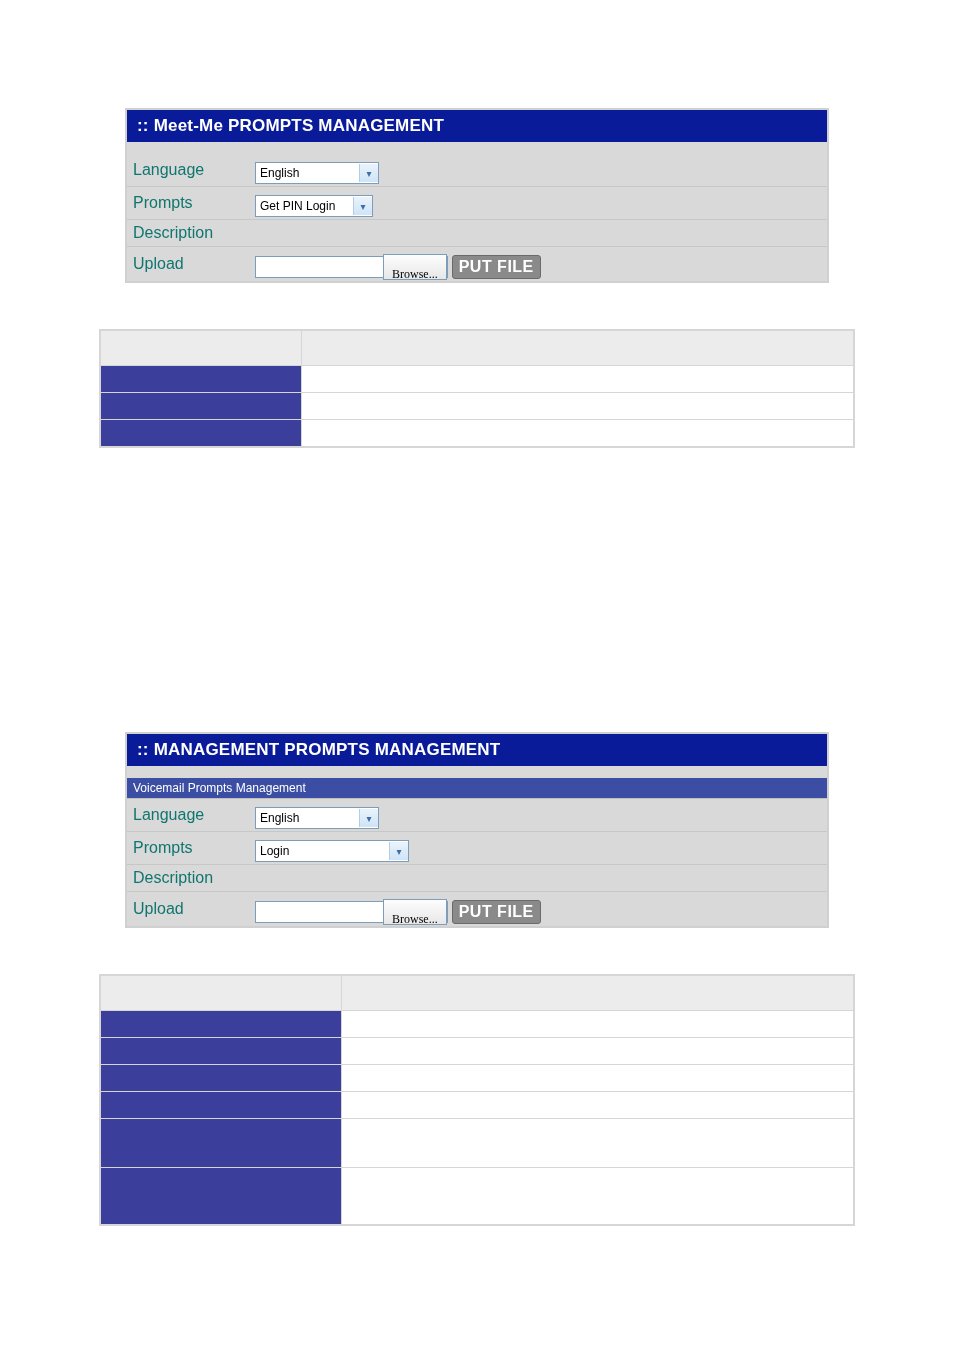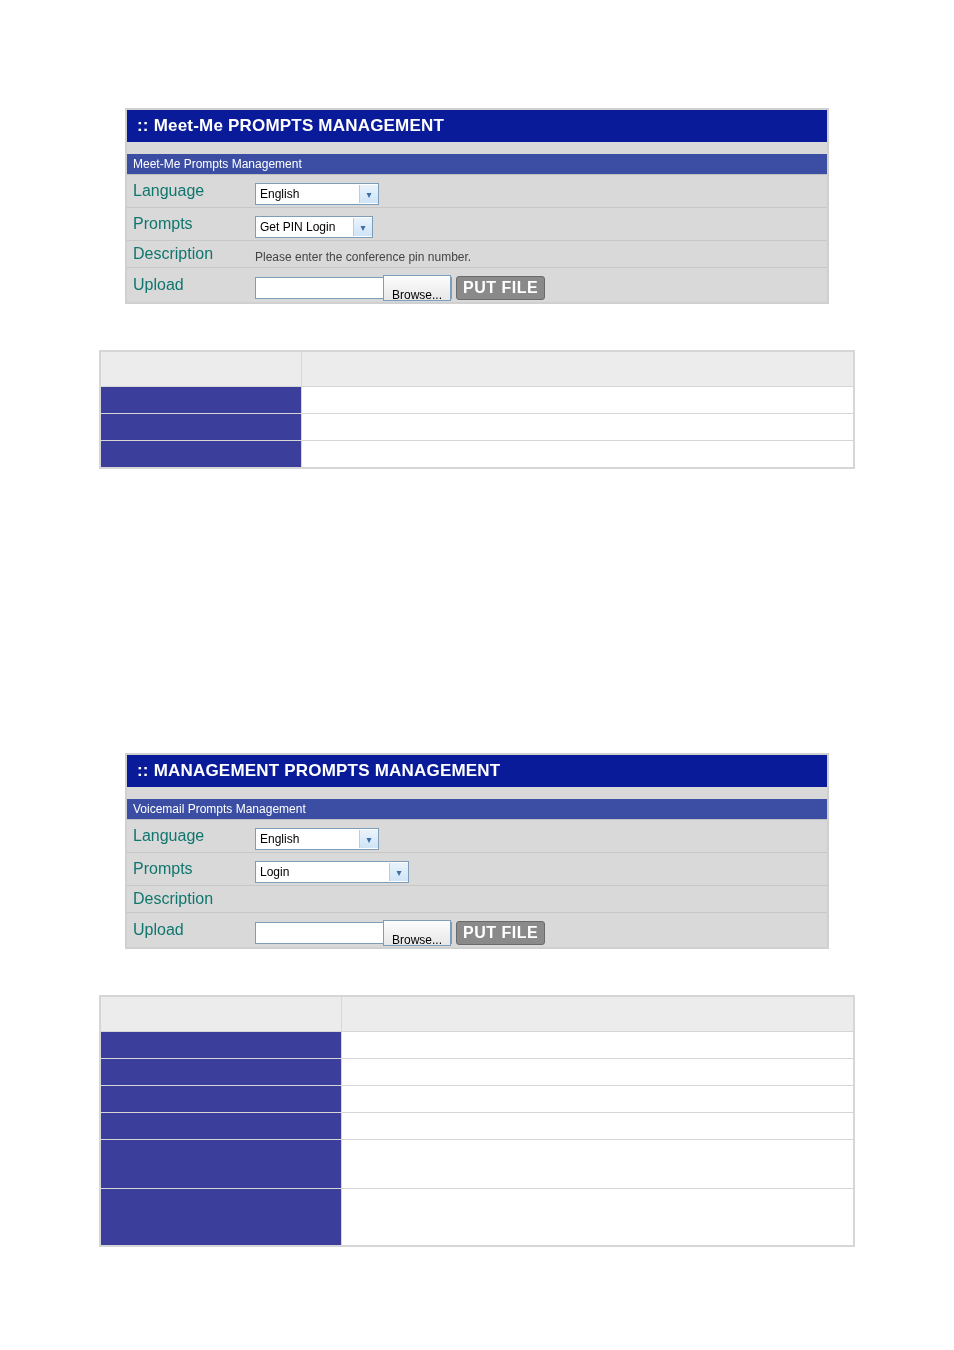--- a/index.html
+++ b/index.html
@@ -141,7 +141,6 @@
 <div class="panel" style="width:700px;">
   <div class="panel-header"> :: Meet-Me PROMPTS MANAGEMENT</div>
   <div style="height:12px; background:#d9d9d9;"></div>
-  <div class="panel-sub">Meet-Me Prompts Management</div>
   <div class="panel-body">
     <div class="form-row">
       <div class="form-label">Language</div>

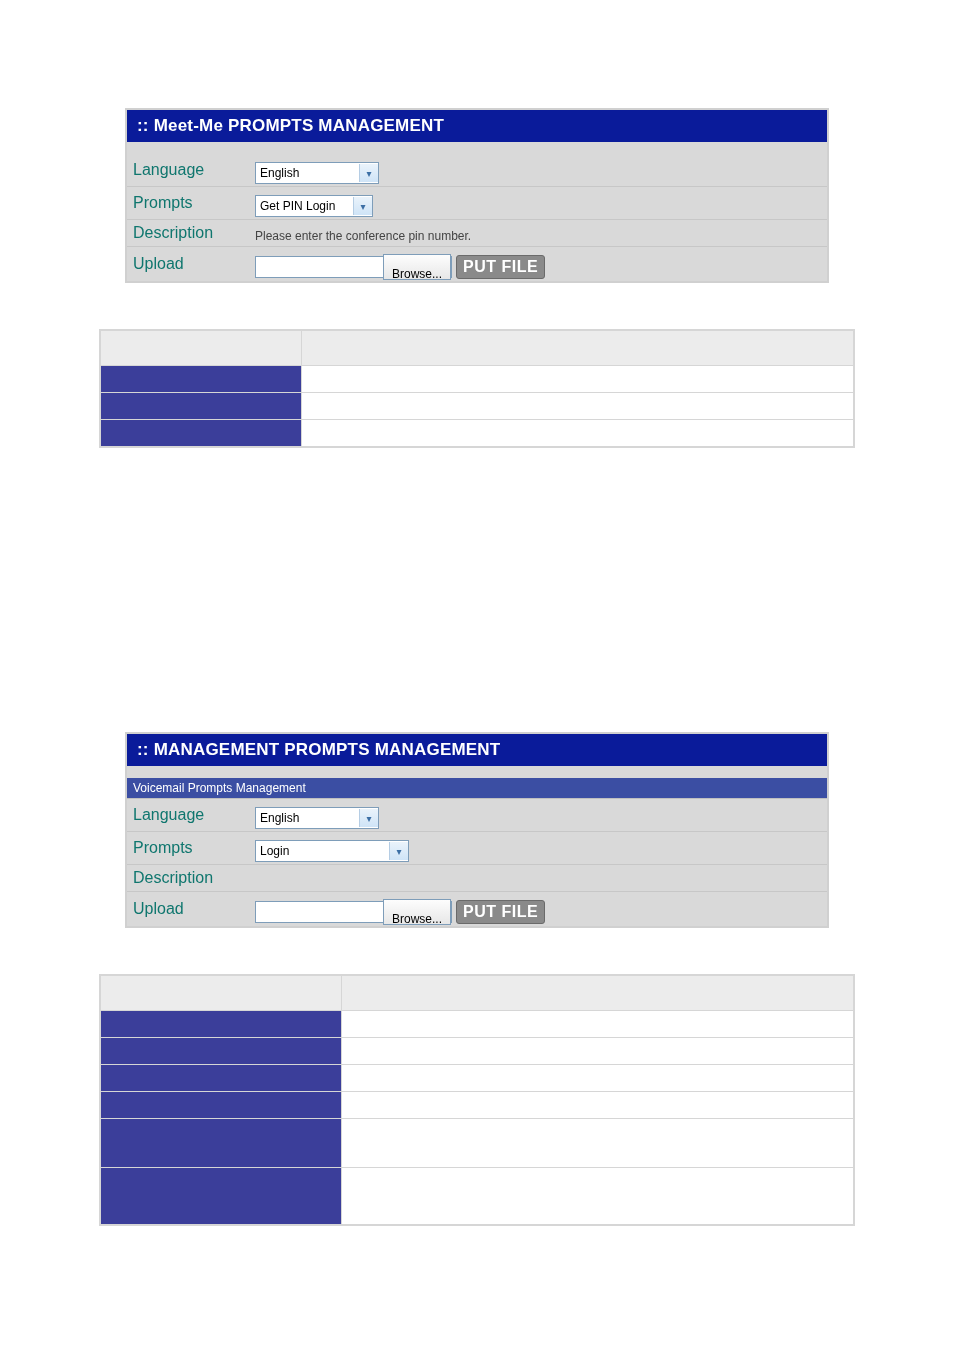--- a/index.html
+++ b/index.html
@@ -164,9 +164,6 @@
     </div>
     <div class="form-row">
       <div class="form-label">Description</div>
-      <div class="form-ctl">
-        <span>Please enter the conference pin number.</span>
-      </div>
     </div>
     <div class="form-row">
       <div class="form-label">Upload</div>

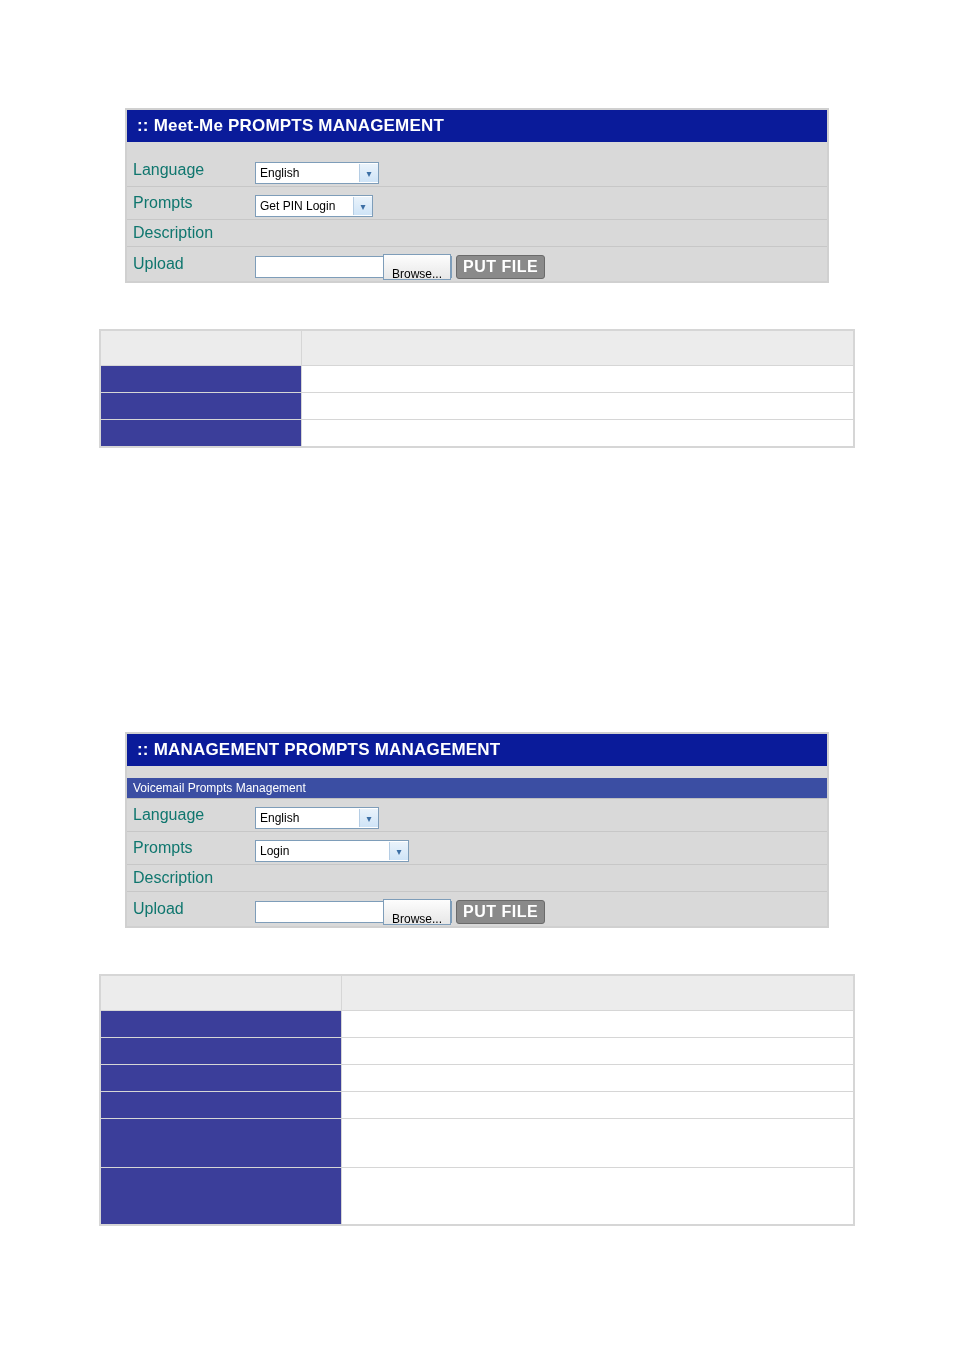--- a/index.html
+++ b/index.html
@@ -104,6 +104,7 @@
     margin-left: -1px;
     color: #000;
     cursor: pointer;
+    font-family: Liberation Serif, serif;
   }
   .put-btn {
     background: #8a8a8a;

